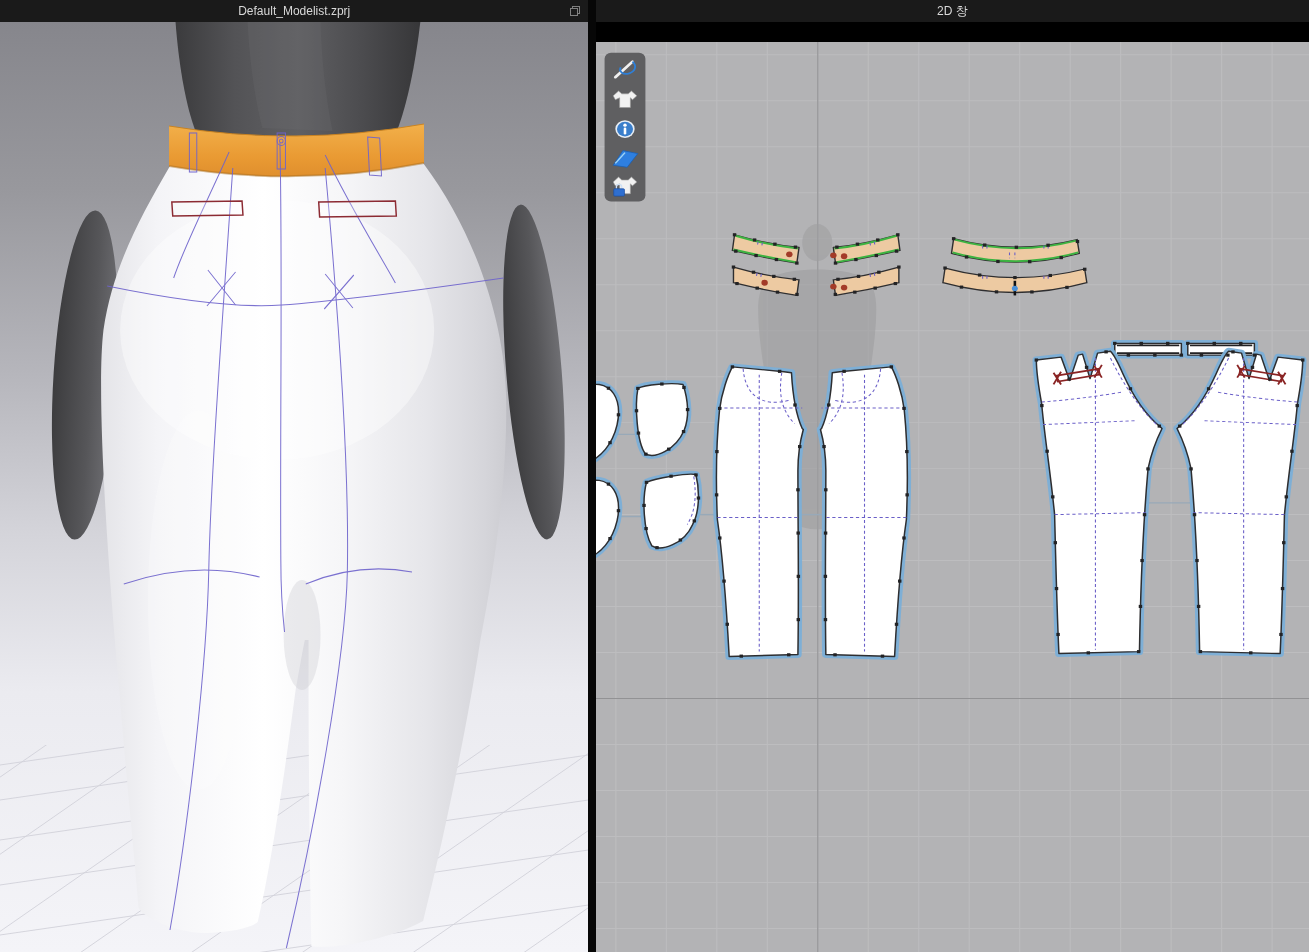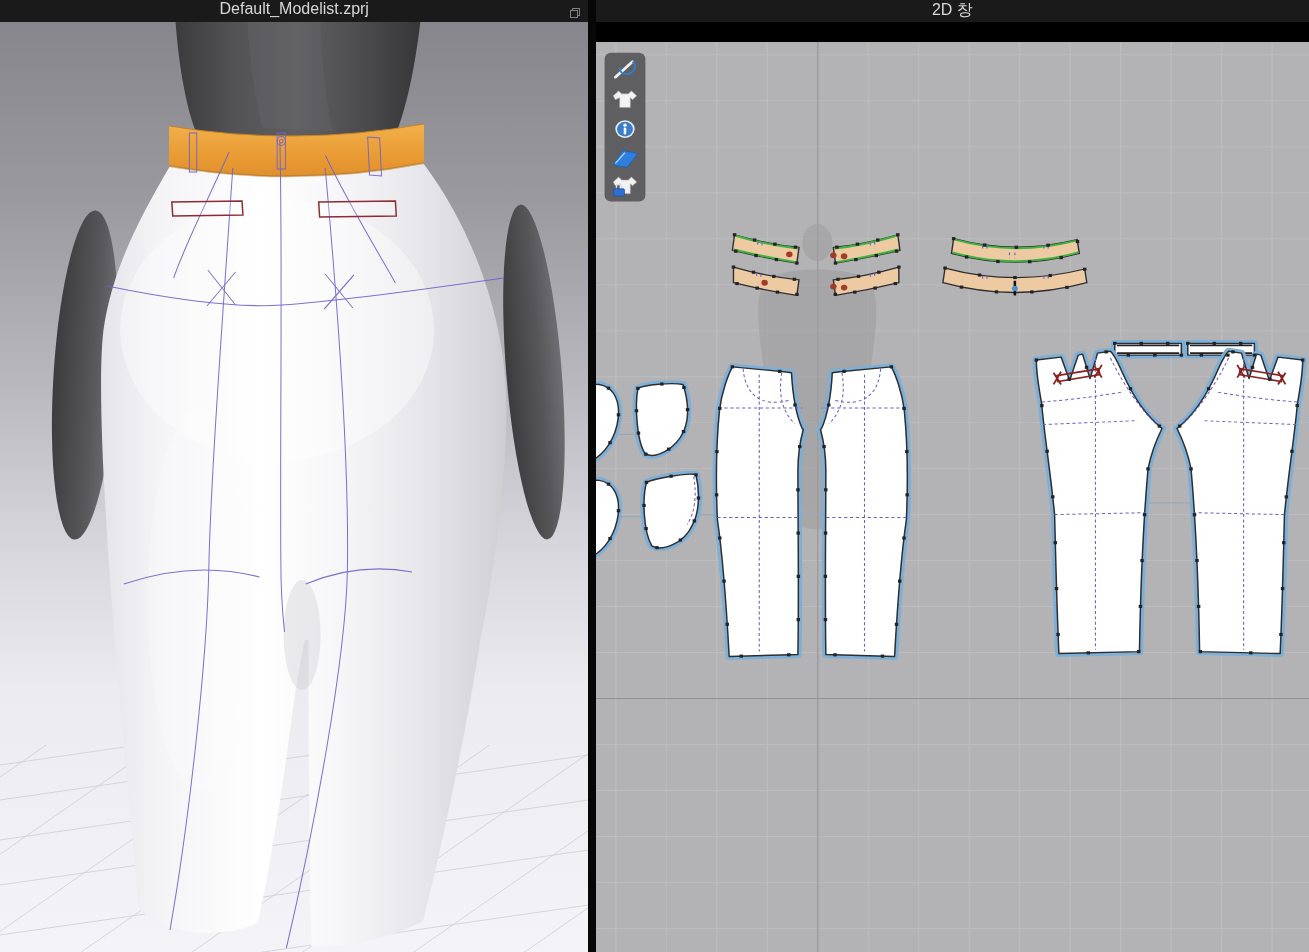--- a/index.html
+++ b/index.html
@@ -9,7 +9,7 @@
   .panel-2d{width:772px;gap:20px;}
   .divider{width:8px;background:#070707;}
   .titlebar{height:22px;background:var(--titlebar-bg,#1a1a1a);color:var(--titlebar-text,#d8d8d8);
-    font-size:16px;display:flex;justify-content:center;position:relative;flex:0 0 22px;}
+    font-size:12px;display:flex;align-items:center;justify-content:center;position:relative;flex:0 0 22px;}
   .titlebar .title{pointer-events:none;}
   .float-btn{position:absolute;right:7px;top:5px;width:12px;height:12px;opacity:.8;}
   svg.view{display:block;width:100%;height:930px;}

